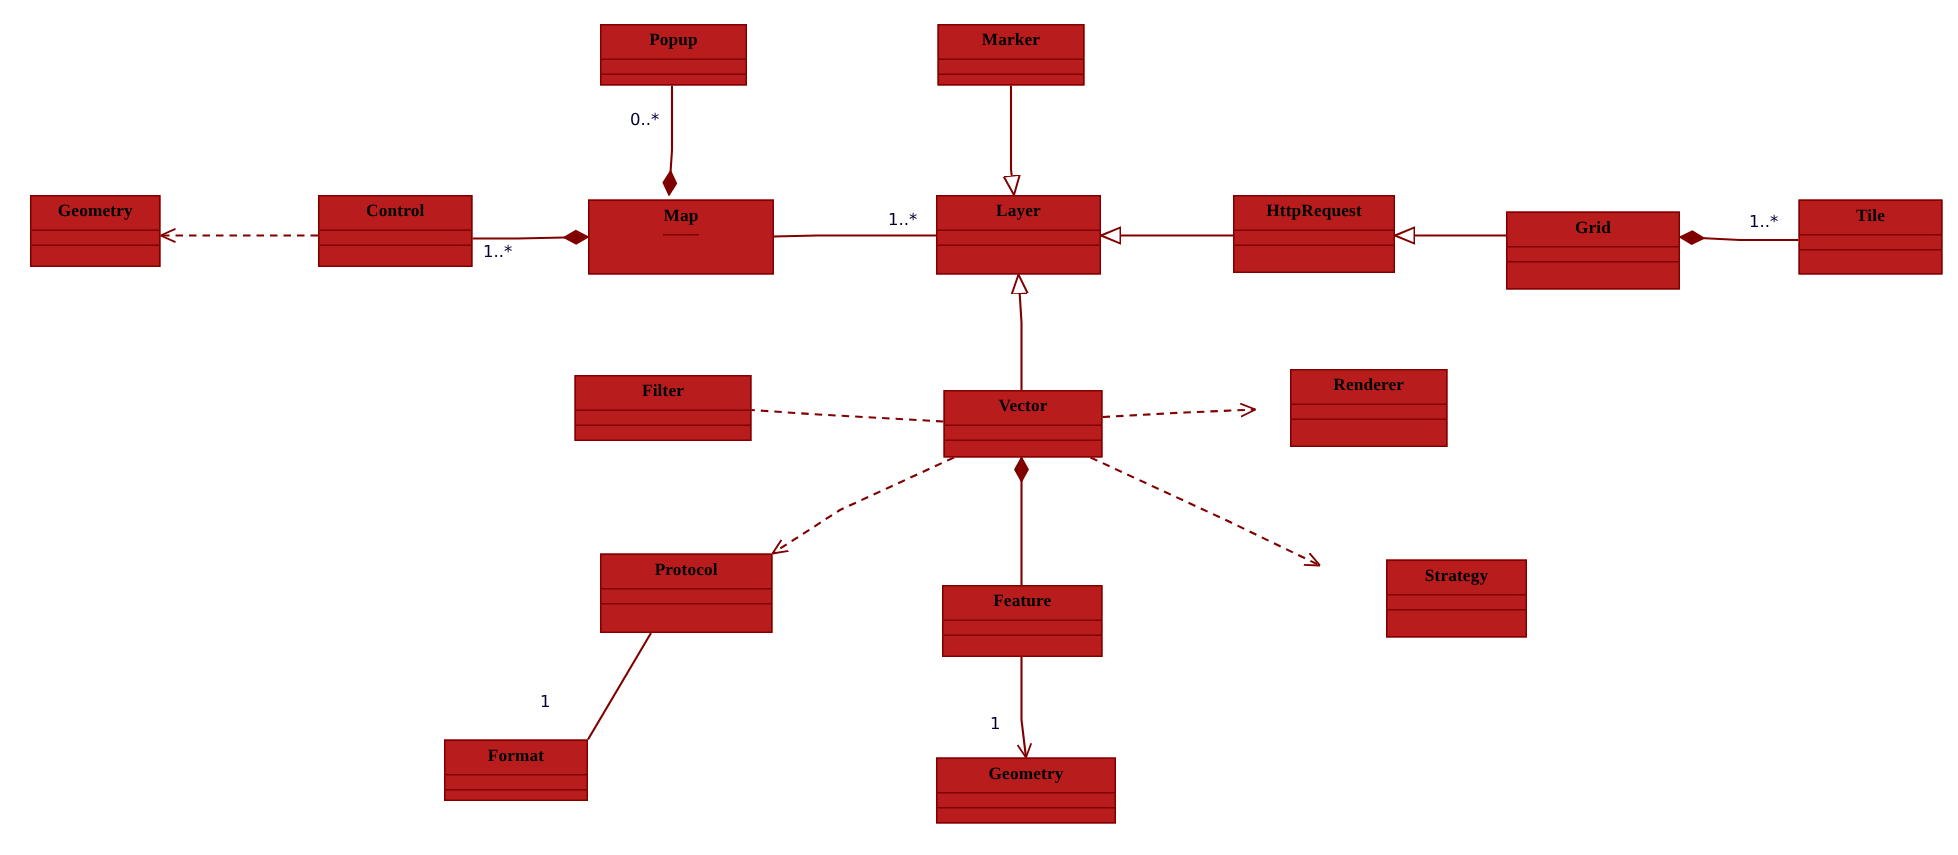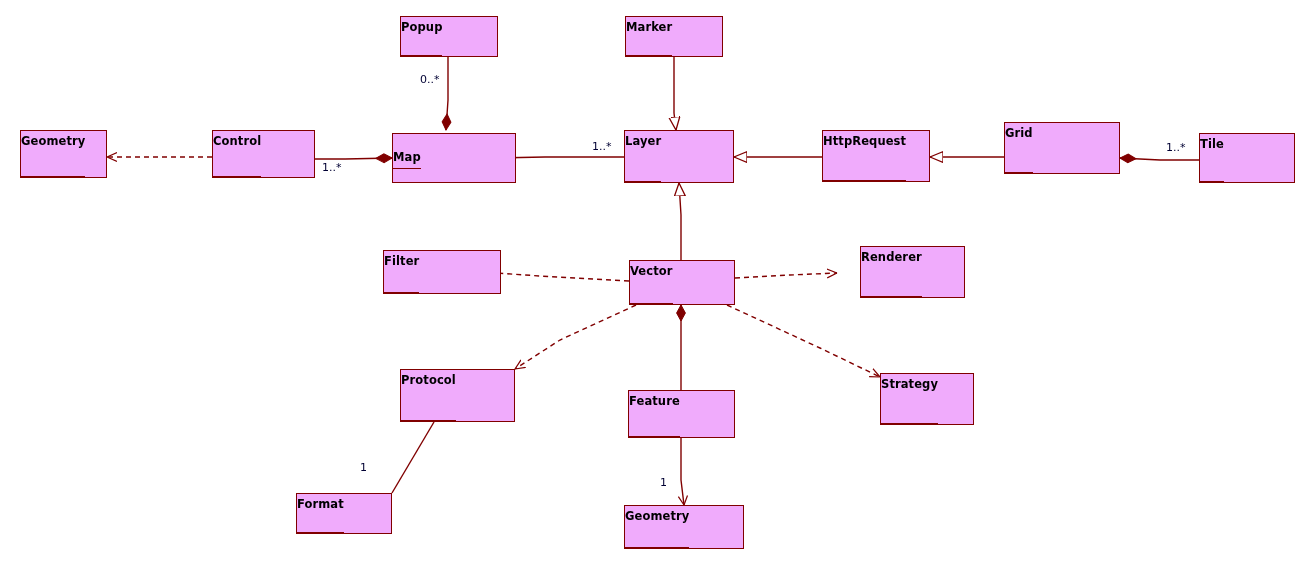--- a/index.html
+++ b/index.html
@@ -31,9 +31,11 @@
   .uml-class {
     position: absolute;
     box-sizing: border-box;
-    background: #f0abfc;
+    background: #b91c1c;
     border: 1.4px solid #800000;
     display: flex;
+    flex-direction: column;
+    font-family: Liberation Serif, serif;
   }
   .uml-class .cls-name {
     flex: 0 0 auto;

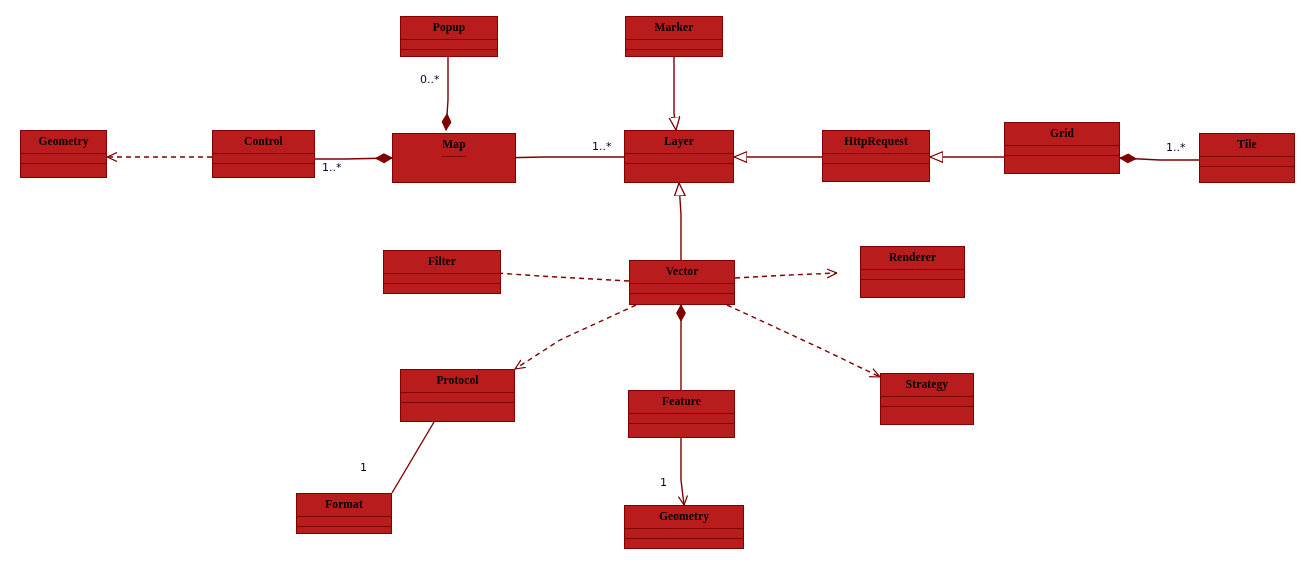--- a/index.html
+++ b/index.html
@@ -171,7 +171,7 @@
     <div class="cls-ops"></div>
   </div>
 
-  <div class="uml-class" style="left:1004px; top:122px; width:116px; height:52px;">
+  <div class="uml-class" style="left:1004px; top:141px; width:116px; height:52px;">
     <div class="cls-name">Grid</div>
     <div class="cls-attrs"></div>
     <div class="cls-ops"></div>

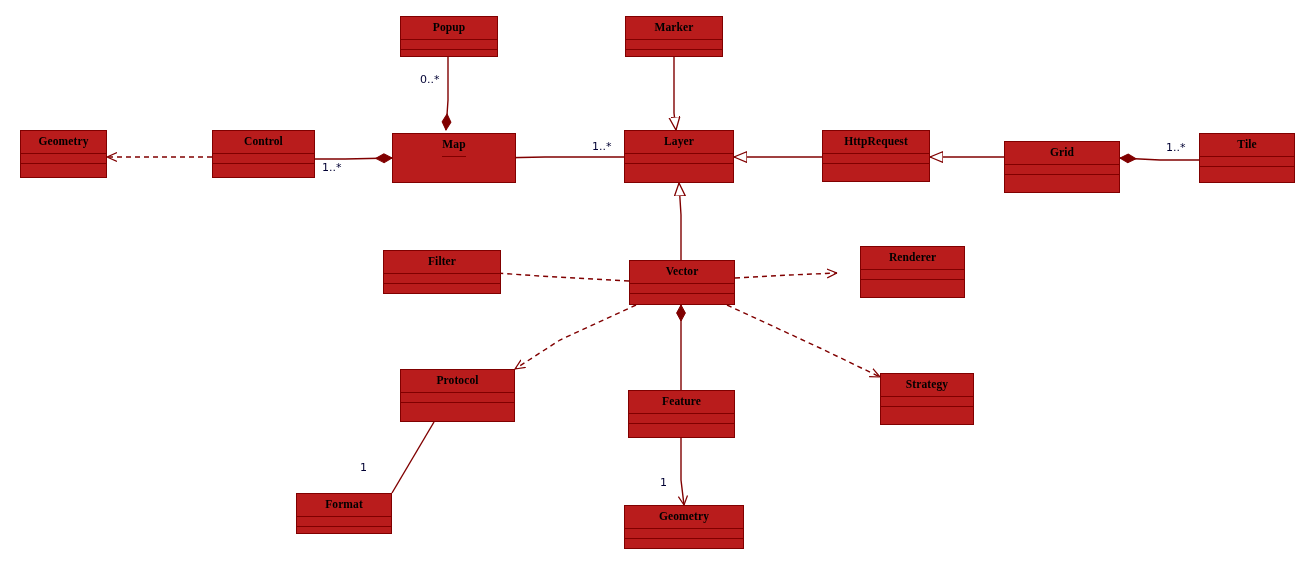--- a/index.html
+++ b/index.html
@@ -213,7 +213,7 @@
     <div class="cls-ops"></div>
   </div>
 
-  <div class="uml-class" style="left:880px; top:373px; width:94px; height:52px;">
+  <div class="uml-class" style="left:924px; top:373px; width:94px; height:52px;">
     <div class="cls-name">Strategy</div>
     <div class="cls-attrs"></div>
     <div class="cls-ops"></div>

